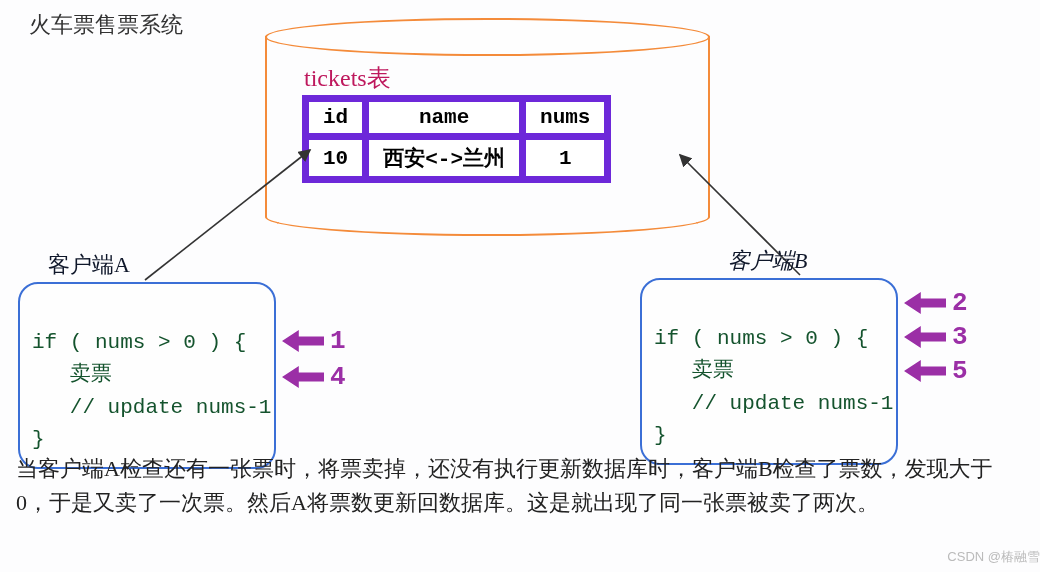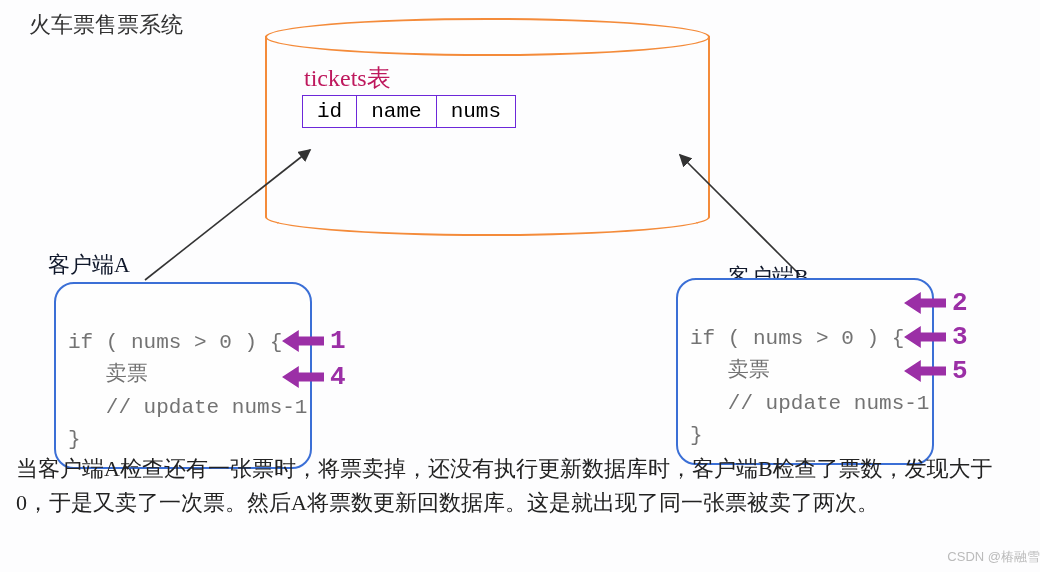--- a/index.html
+++ b/index.html
@@ -74,10 +74,10 @@
     background: #fff;
   }
   .db-table th, .db-table td {
-    border: 1px solid #6d28d9;
+    border: 7px solid #6d28d9;
     padding: 4px 14px;
     text-align: center;
-    font-weight: normal;
+    font-weight: bold;
   }
   .db-table th {
     font-family: "Courier New", monospace;

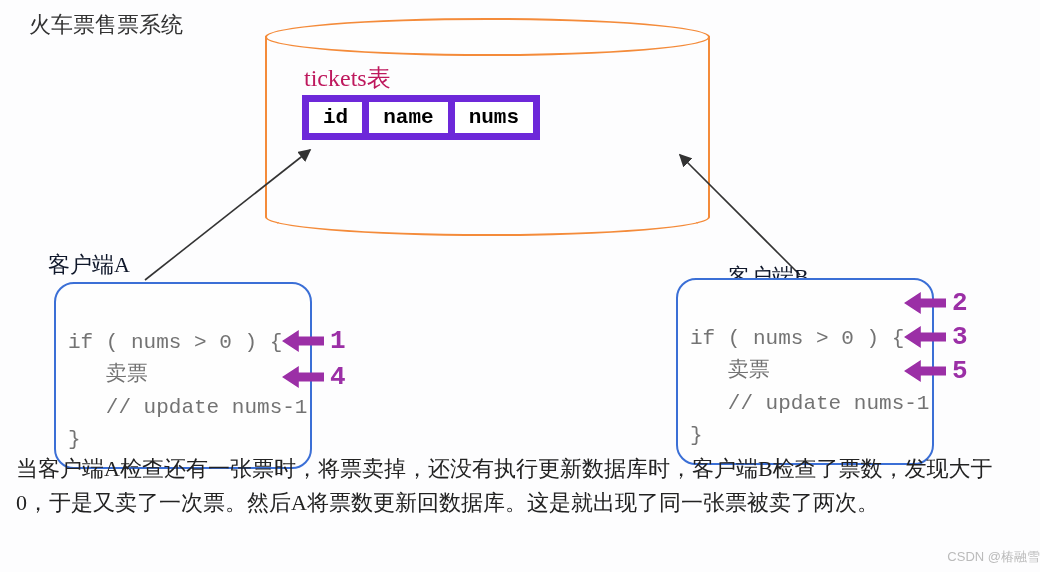--- a/index.html
+++ b/index.html
@@ -165,6 +165,11 @@
     <th>name</th>
     <th>nums</th>
   </tr>
+  <tr>
+    <td>10</td>
+    <td>西安&lt;-&gt;兰州</td>
+    <td>1</td>
+  </tr>
 </tbody>
   </table>
 

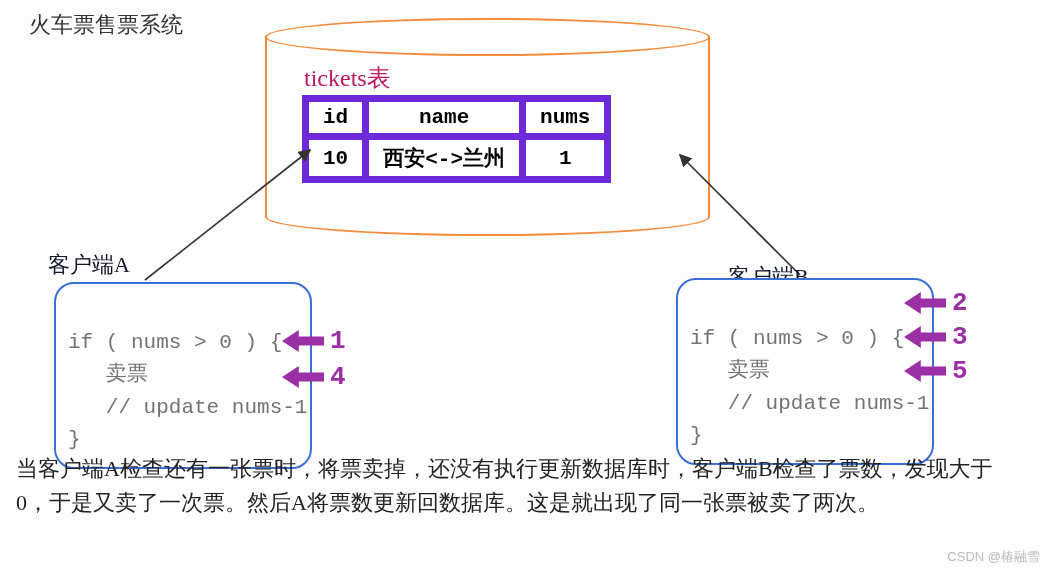--- a/index.html
+++ b/index.html
@@ -191,7 +191,7 @@
 <span>}</span>
 </div>
 
-<div class="client-label" style="left:728px; top:262px;">客户端B</div>
+<div class="client-label" style="left:728px; top:246px;font-style:italic;">客户端B</div>
 <div class="client-box" style="left:640px; top:278px; width:258px;">
 <span>if ( nums &gt; 0 ) {</span>
 <span>   卖票</span>

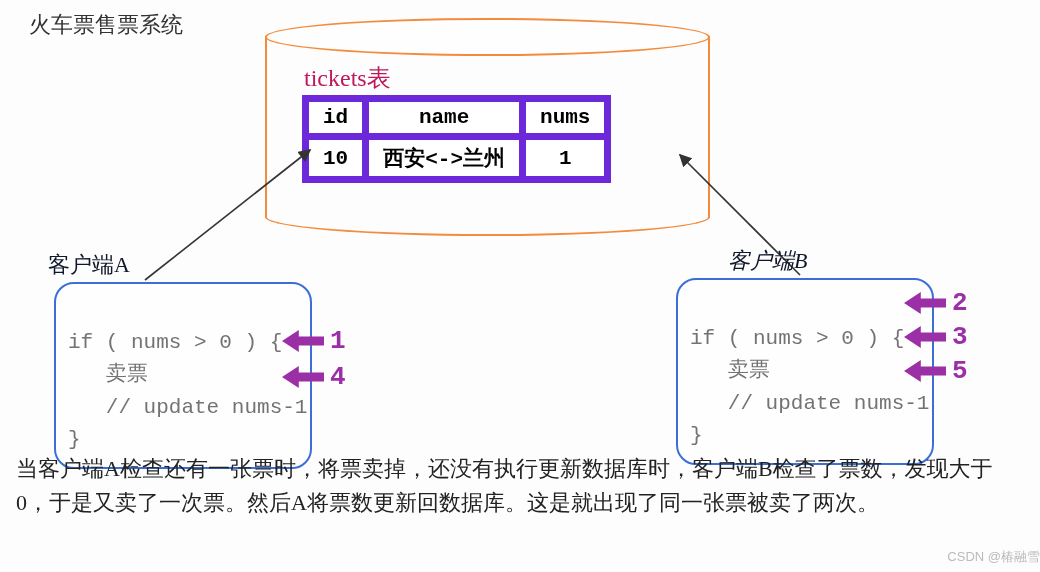--- a/index.html
+++ b/index.html
@@ -95,11 +95,10 @@
     padding: 10px 14px 10px 12px;
     font-family: "Courier New", monospace;
     font-size: 21px;
-    color: #737373;
+    color: #14532d;
     line-height: 1.55;
     background: #fefefe;
     white-space: pre;
-    margin-left: 36px;
   }
   
   .step {

